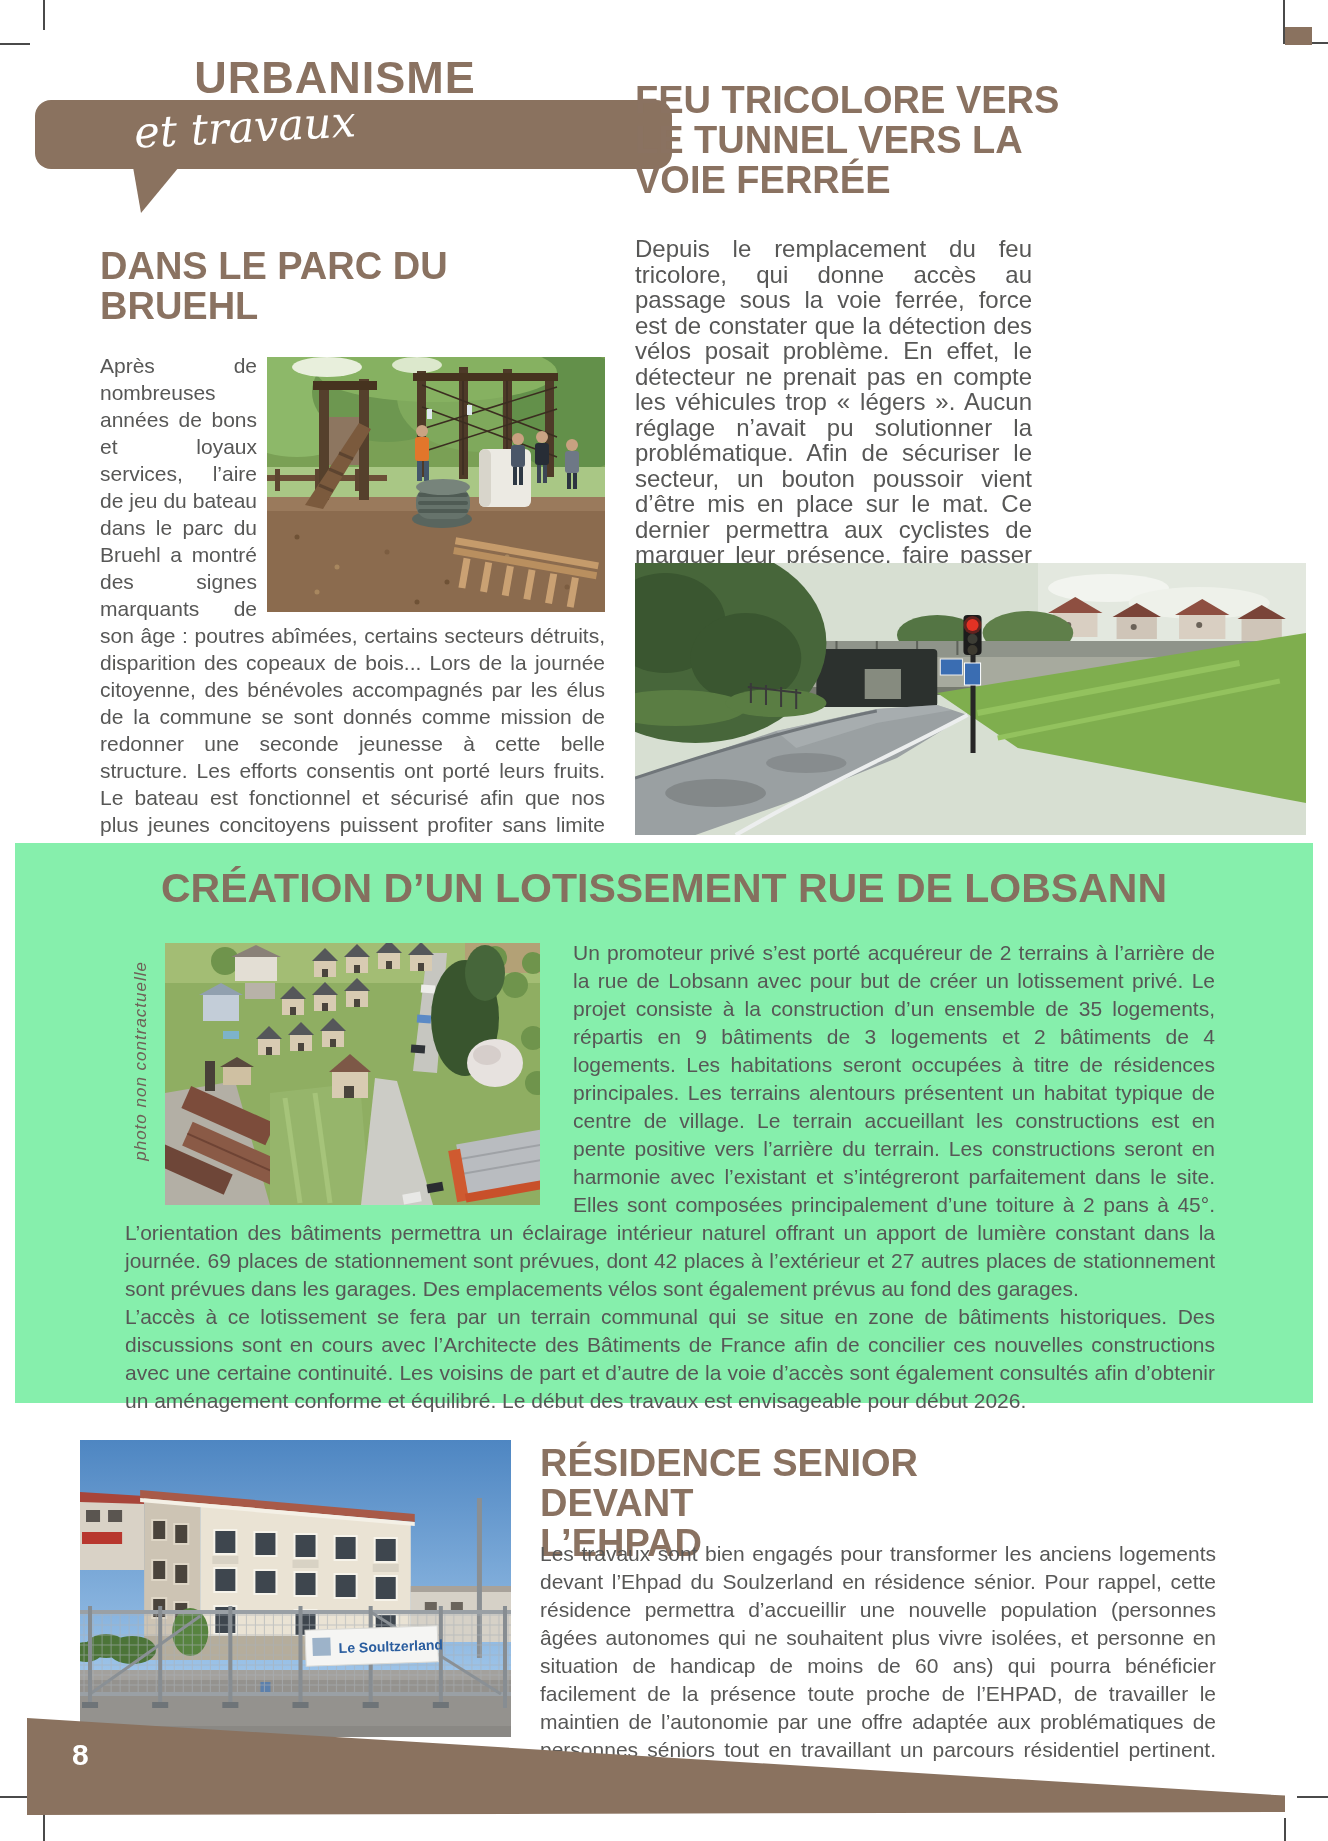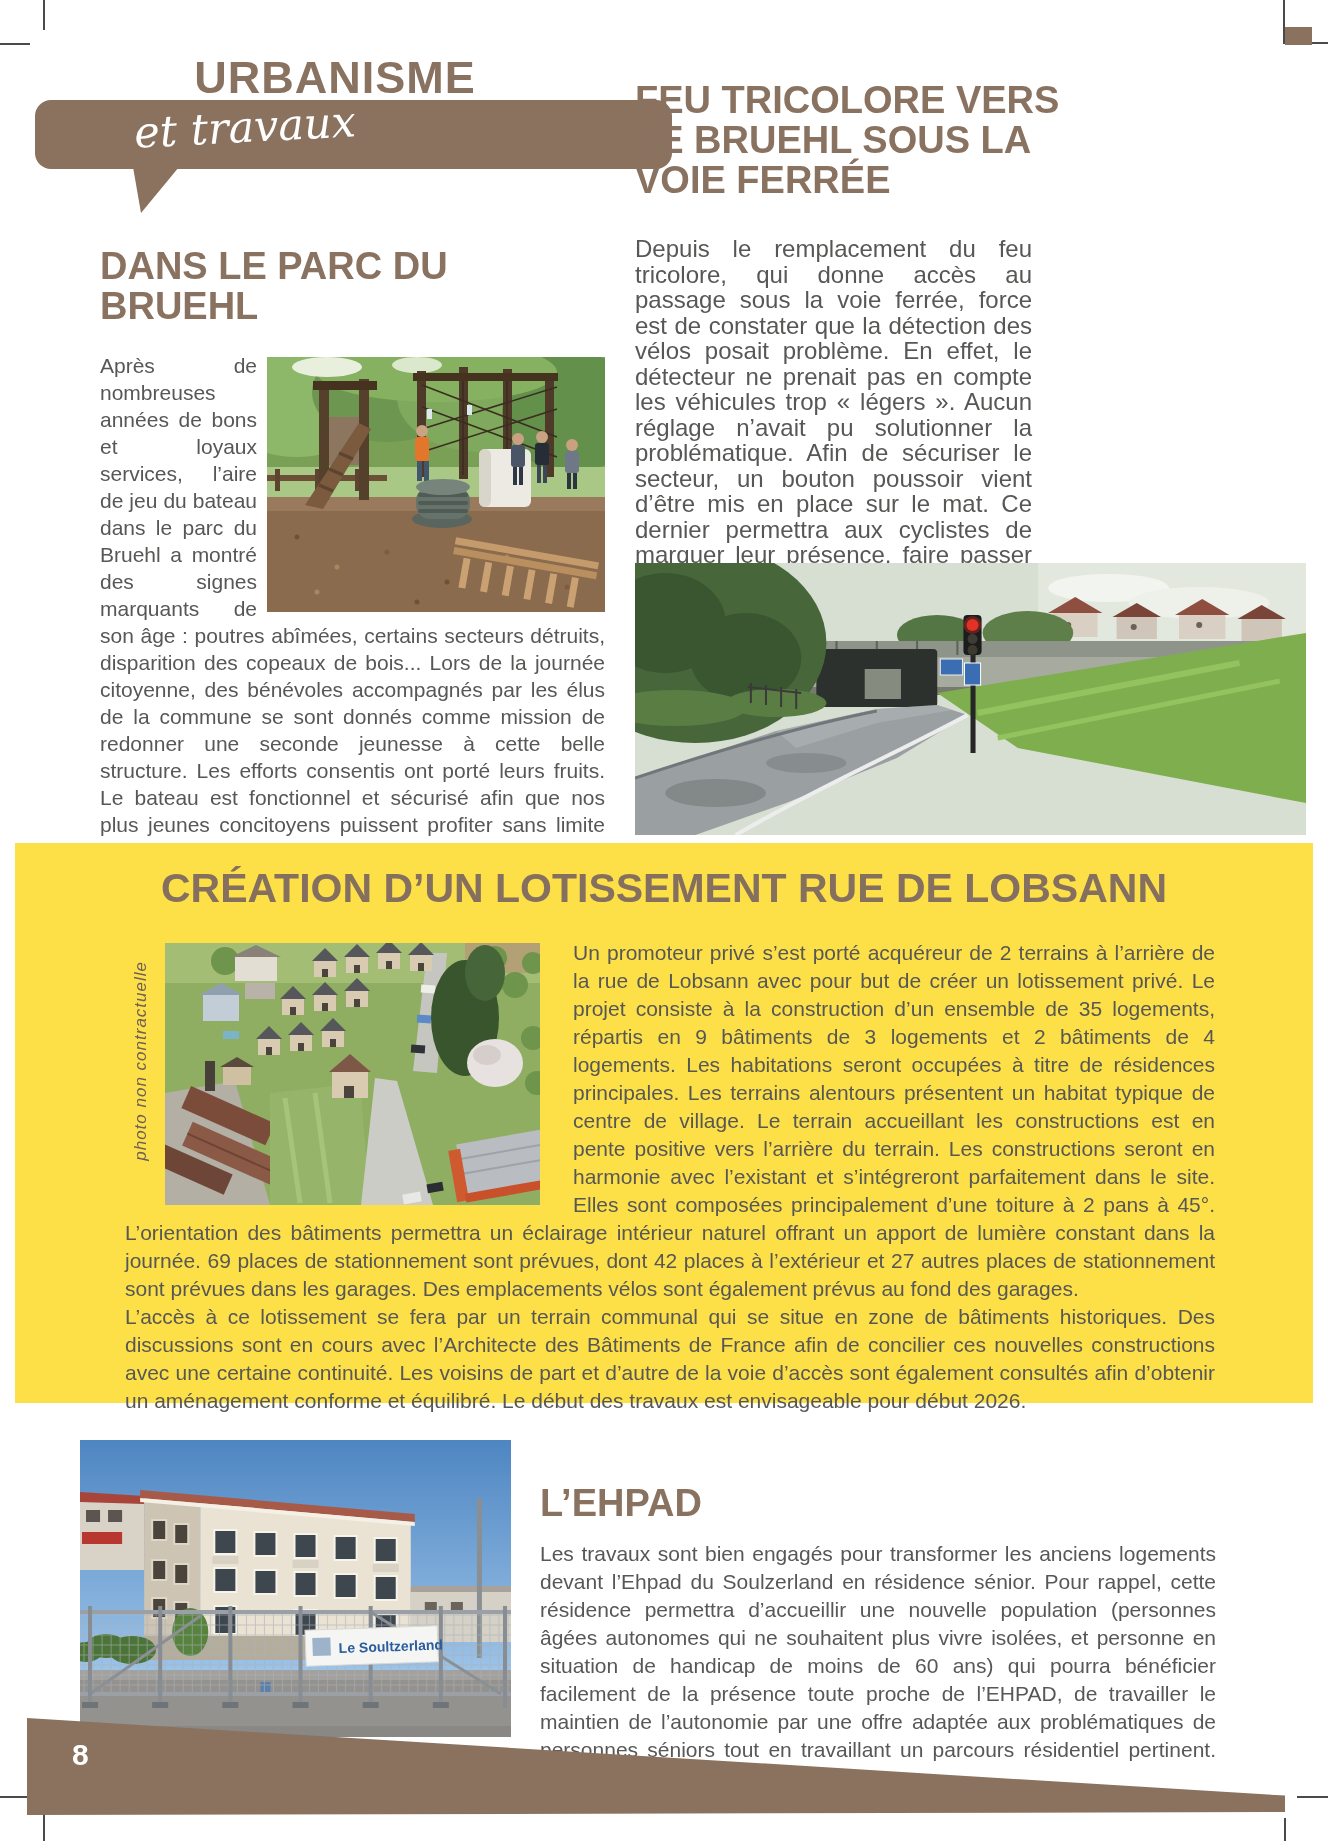--- a/index.html
+++ b/index.html
@@ -194,7 +194,7 @@
 
   <div class="h2" id="feu-title">
     <span>FEU TRICOLORE VERS</span><br>
-    <span>LE BRUEHL SOUS LA</span><br>
+    <span>LE TUNNEL VERS LA</span><br>
     <span>VOIE FERRÉE</span>
   </div>
   <div class="body-text" id="feu-body">

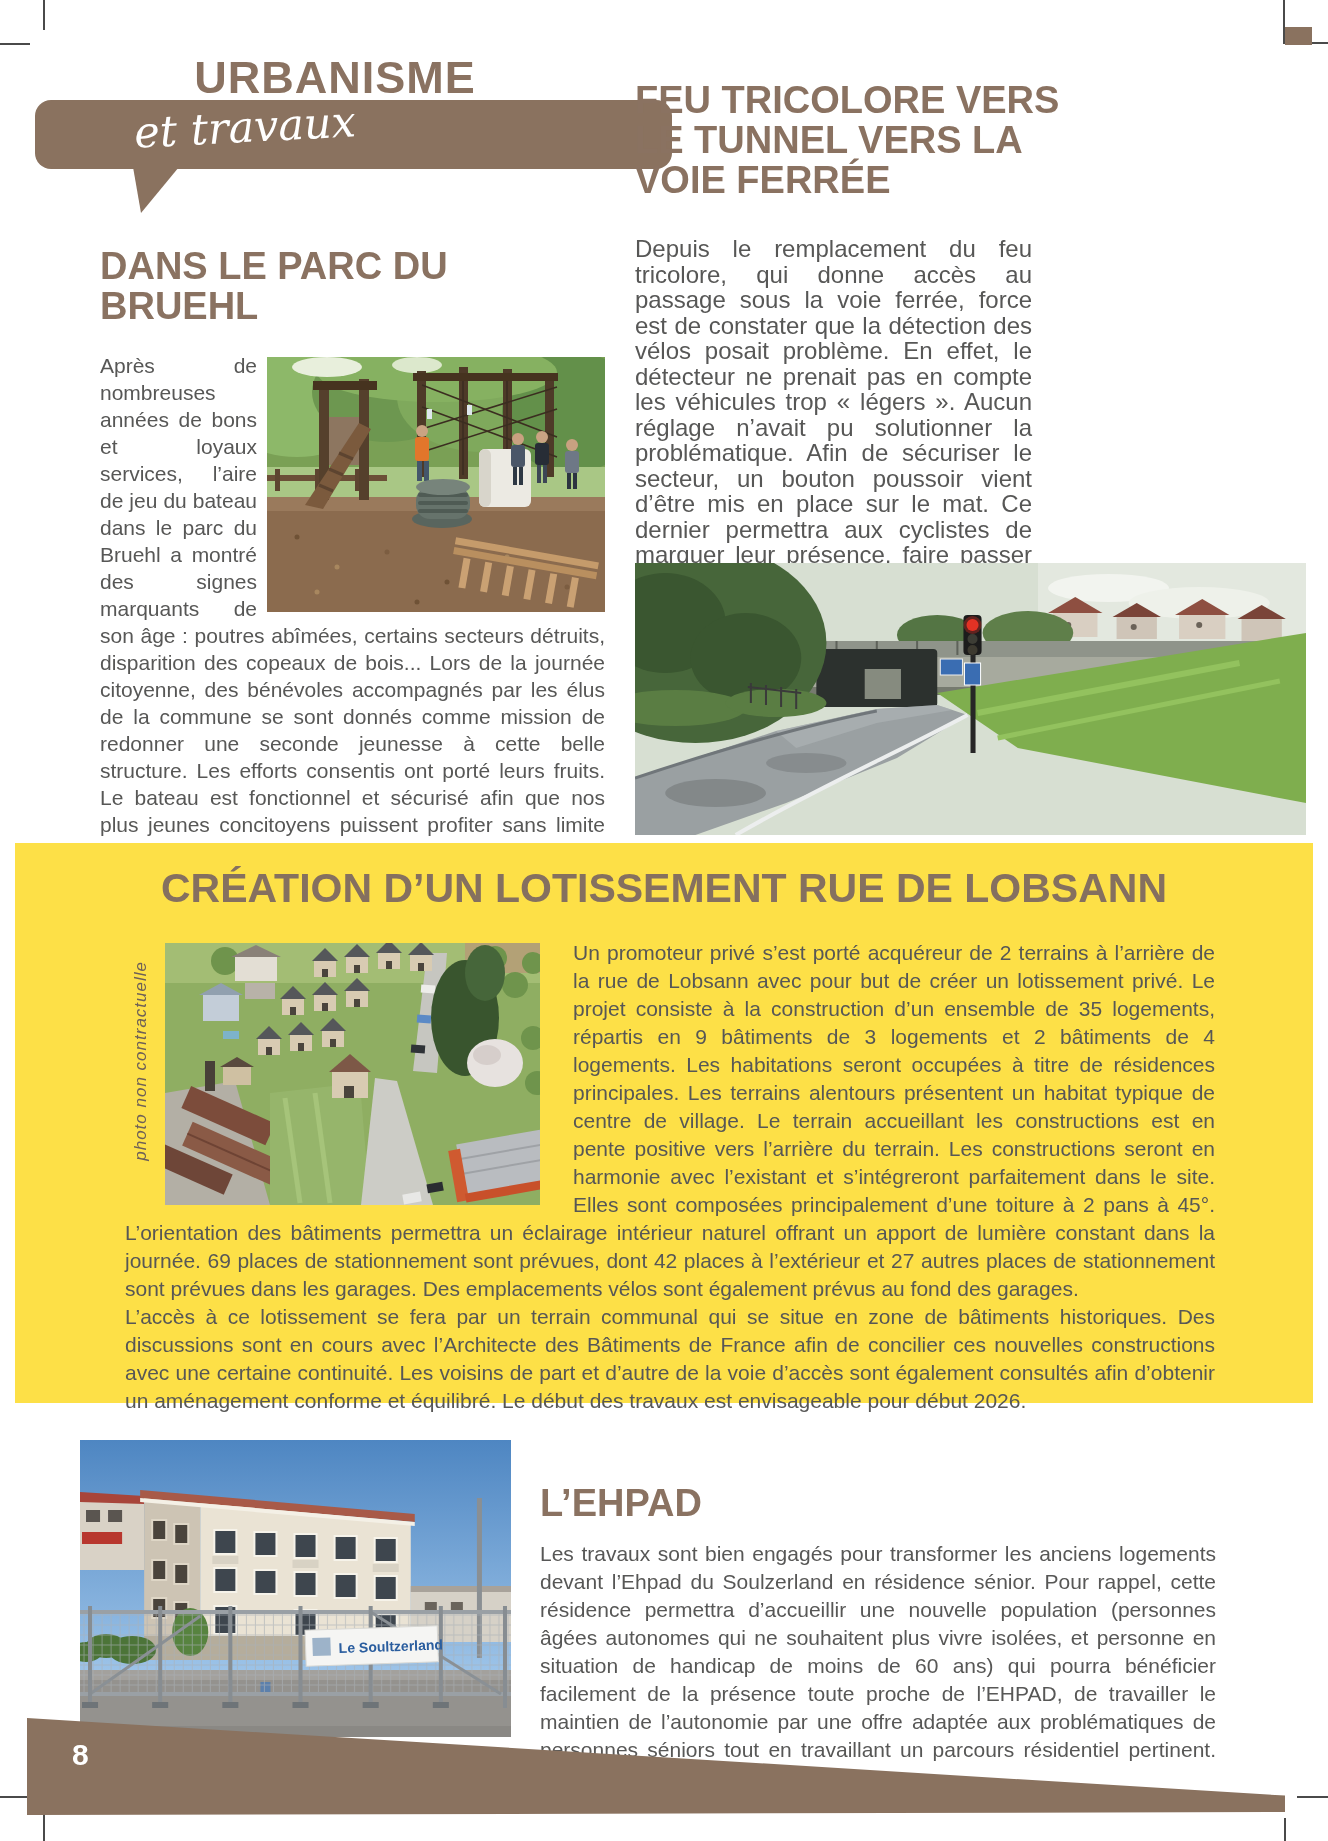--- a/index.html
+++ b/index.html
@@ -45,7 +45,7 @@
   
   .beige{
     position:absolute;left:15px;top:843px;width:1298px;height:560px;
-    background:#fde047;
+    background:#86efac;
   }
   #lot-title{
     position:absolute;left:0;right:0;top:22px;text-align:center;

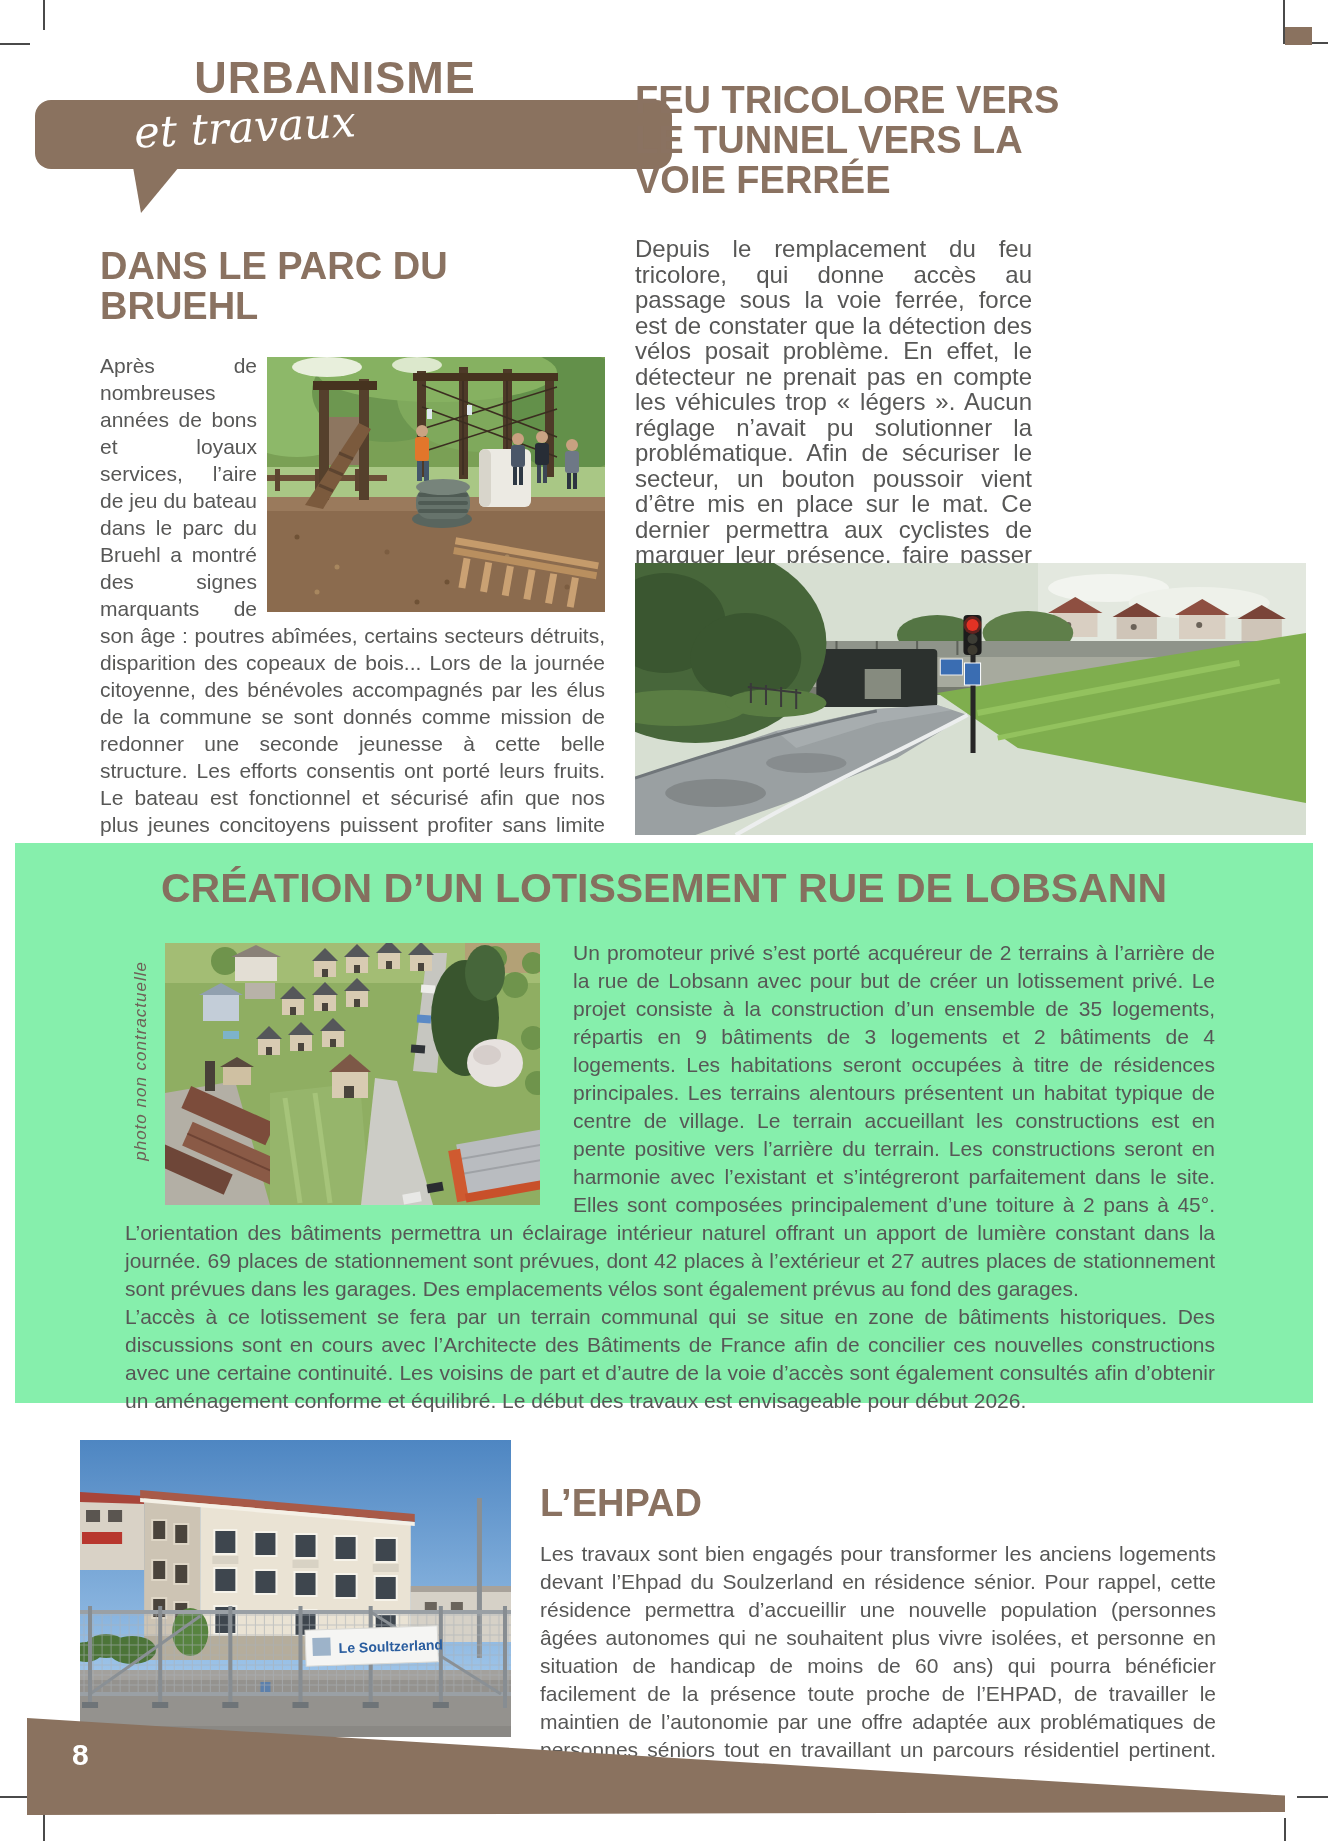--- a/index.html
+++ b/index.html
@@ -472,7 +472,7 @@
   </svg>
 
   <div class="h2" id="residence-title">
-    <br>
+    <span>RÉSIDENCE SENIOR DEVANT</span><br>
     <span>L’EHPAD</span>
   </div>
   <div class="body-text" id="residence-body">

